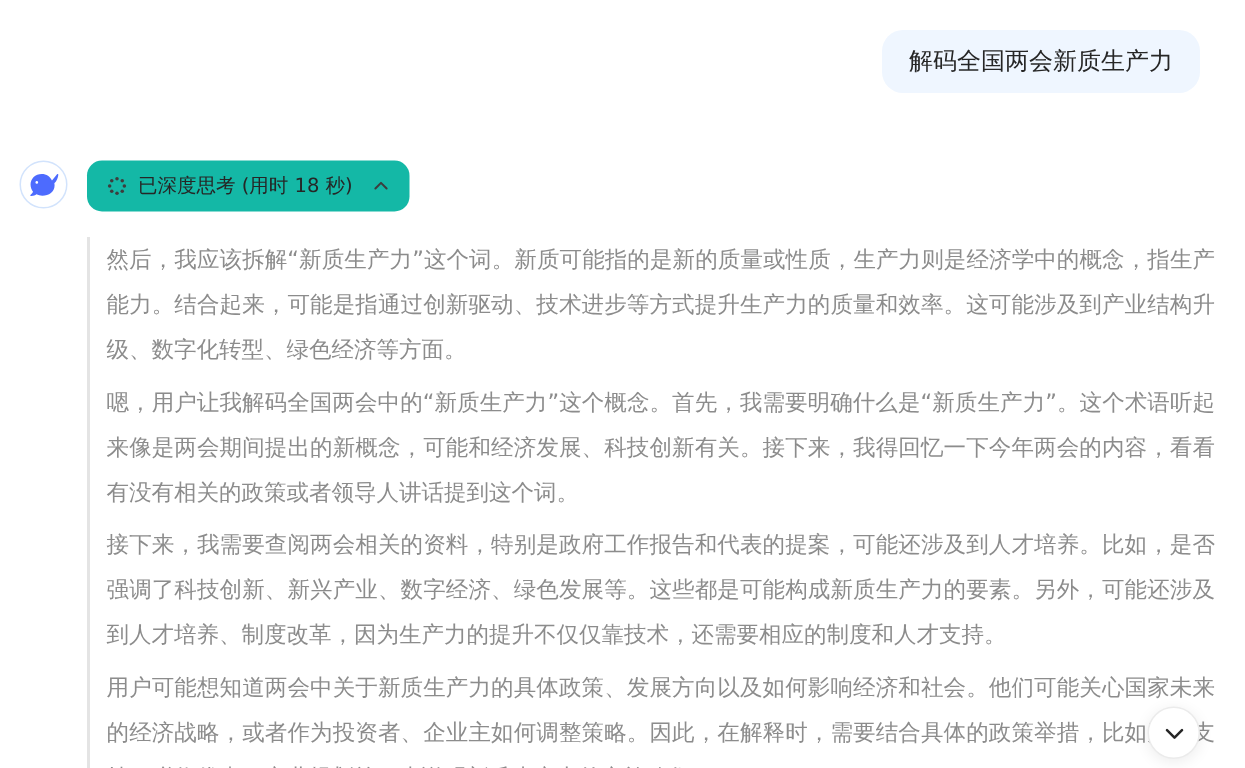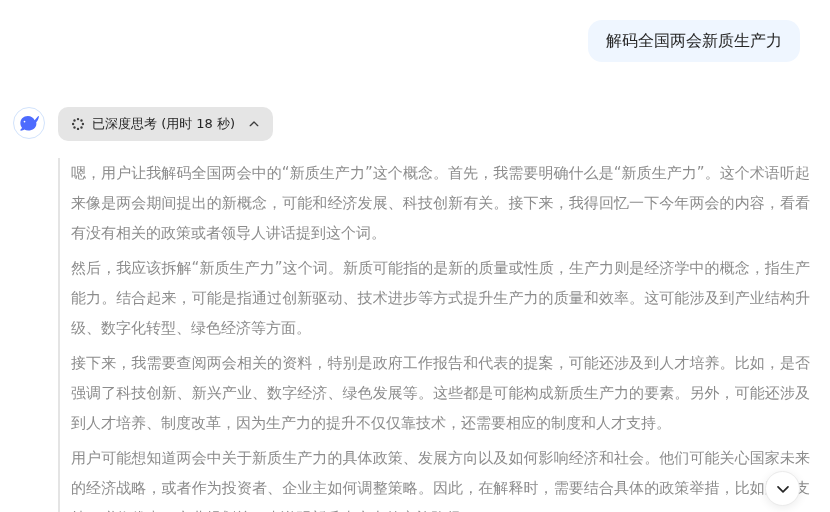--- a/index.html
+++ b/index.html
@@ -60,7 +60,7 @@
     gap: 7px;
     height: 34px;
     padding: 0 13px;
-    background: #e5e5e5;
+    background: #14b8a6;
     border: none;
     border-radius: 10px;
     font-family: inherit;

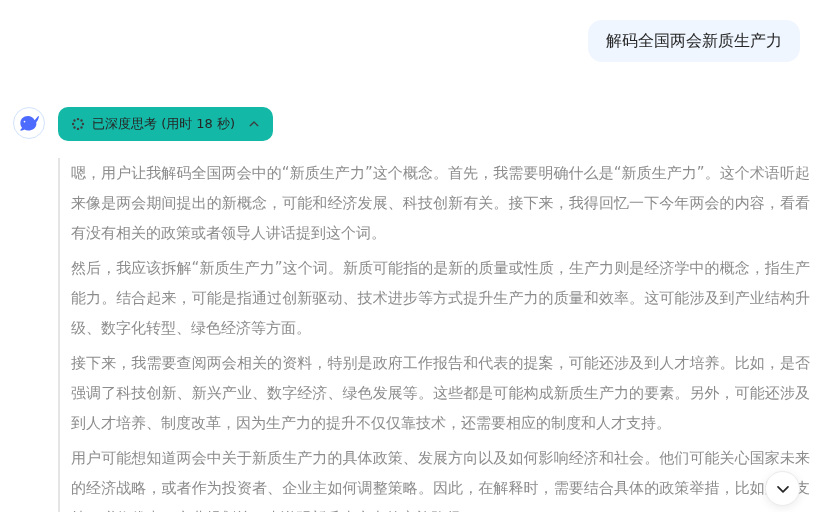--- a/index.html
+++ b/index.html
@@ -147,8 +147,8 @@
       </button>
 
       <div class="think-content">
+        <p>然后，我应该拆解“新质生产力”这个词。新质可能指的是新的质量或性质，生产力则是经济学中的概念，指生产能力。结合起来，可能是指通过创新驱动、技术进步等方式提升生产力的质量和效率。这可能涉及到产业结构升级、数字化转型、绿色经济等方面。</p>
         <p>嗯，用户让我解码全国两会中的“新质生产力”这个概念。首先，我需要明确什么是“新质生产力”。这个术语听起来像是两会期间提出的新概念，可能和经济发展、科技创新有关。接下来，我得回忆一下今年两会的内容，看看有没有相关的政策或者领导人讲话提到这个词。</p>
-        <p>然后，我应该拆解“新质生产力”这个词。新质可能指的是新的质量或性质，生产力则是经济学中的概念，指生产能力。结合起来，可能是指通过创新驱动、技术进步等方式提升生产力的质量和效率。这可能涉及到产业结构升级、数字化转型、绿色经济等方面。</p>
         <p>接下来，我需要查阅两会相关的资料，特别是政府工作报告和代表的提案，可能还涉及到人才培养。比如，是否强调了科技创新、新兴产业、数字经济、绿色发展等。这些都是可能构成新质生产力的要素。另外，可能还涉及到人才培养、制度改革，因为生产力的提升不仅仅靠技术，还需要相应的制度和人才支持。</p>
         <p>用户可能想知道两会中关于新质生产力的具体政策、发展方向以及如何影响经济和社会。他们可能关心国家未来的经济战略，或者作为投资者、企业主如何调整策略。因此，在解释时，需要结合具体的政策举措，比如财政支持、税收优惠、产业规划等，来说明新质生产力的实施路径。</p>
       </div>

